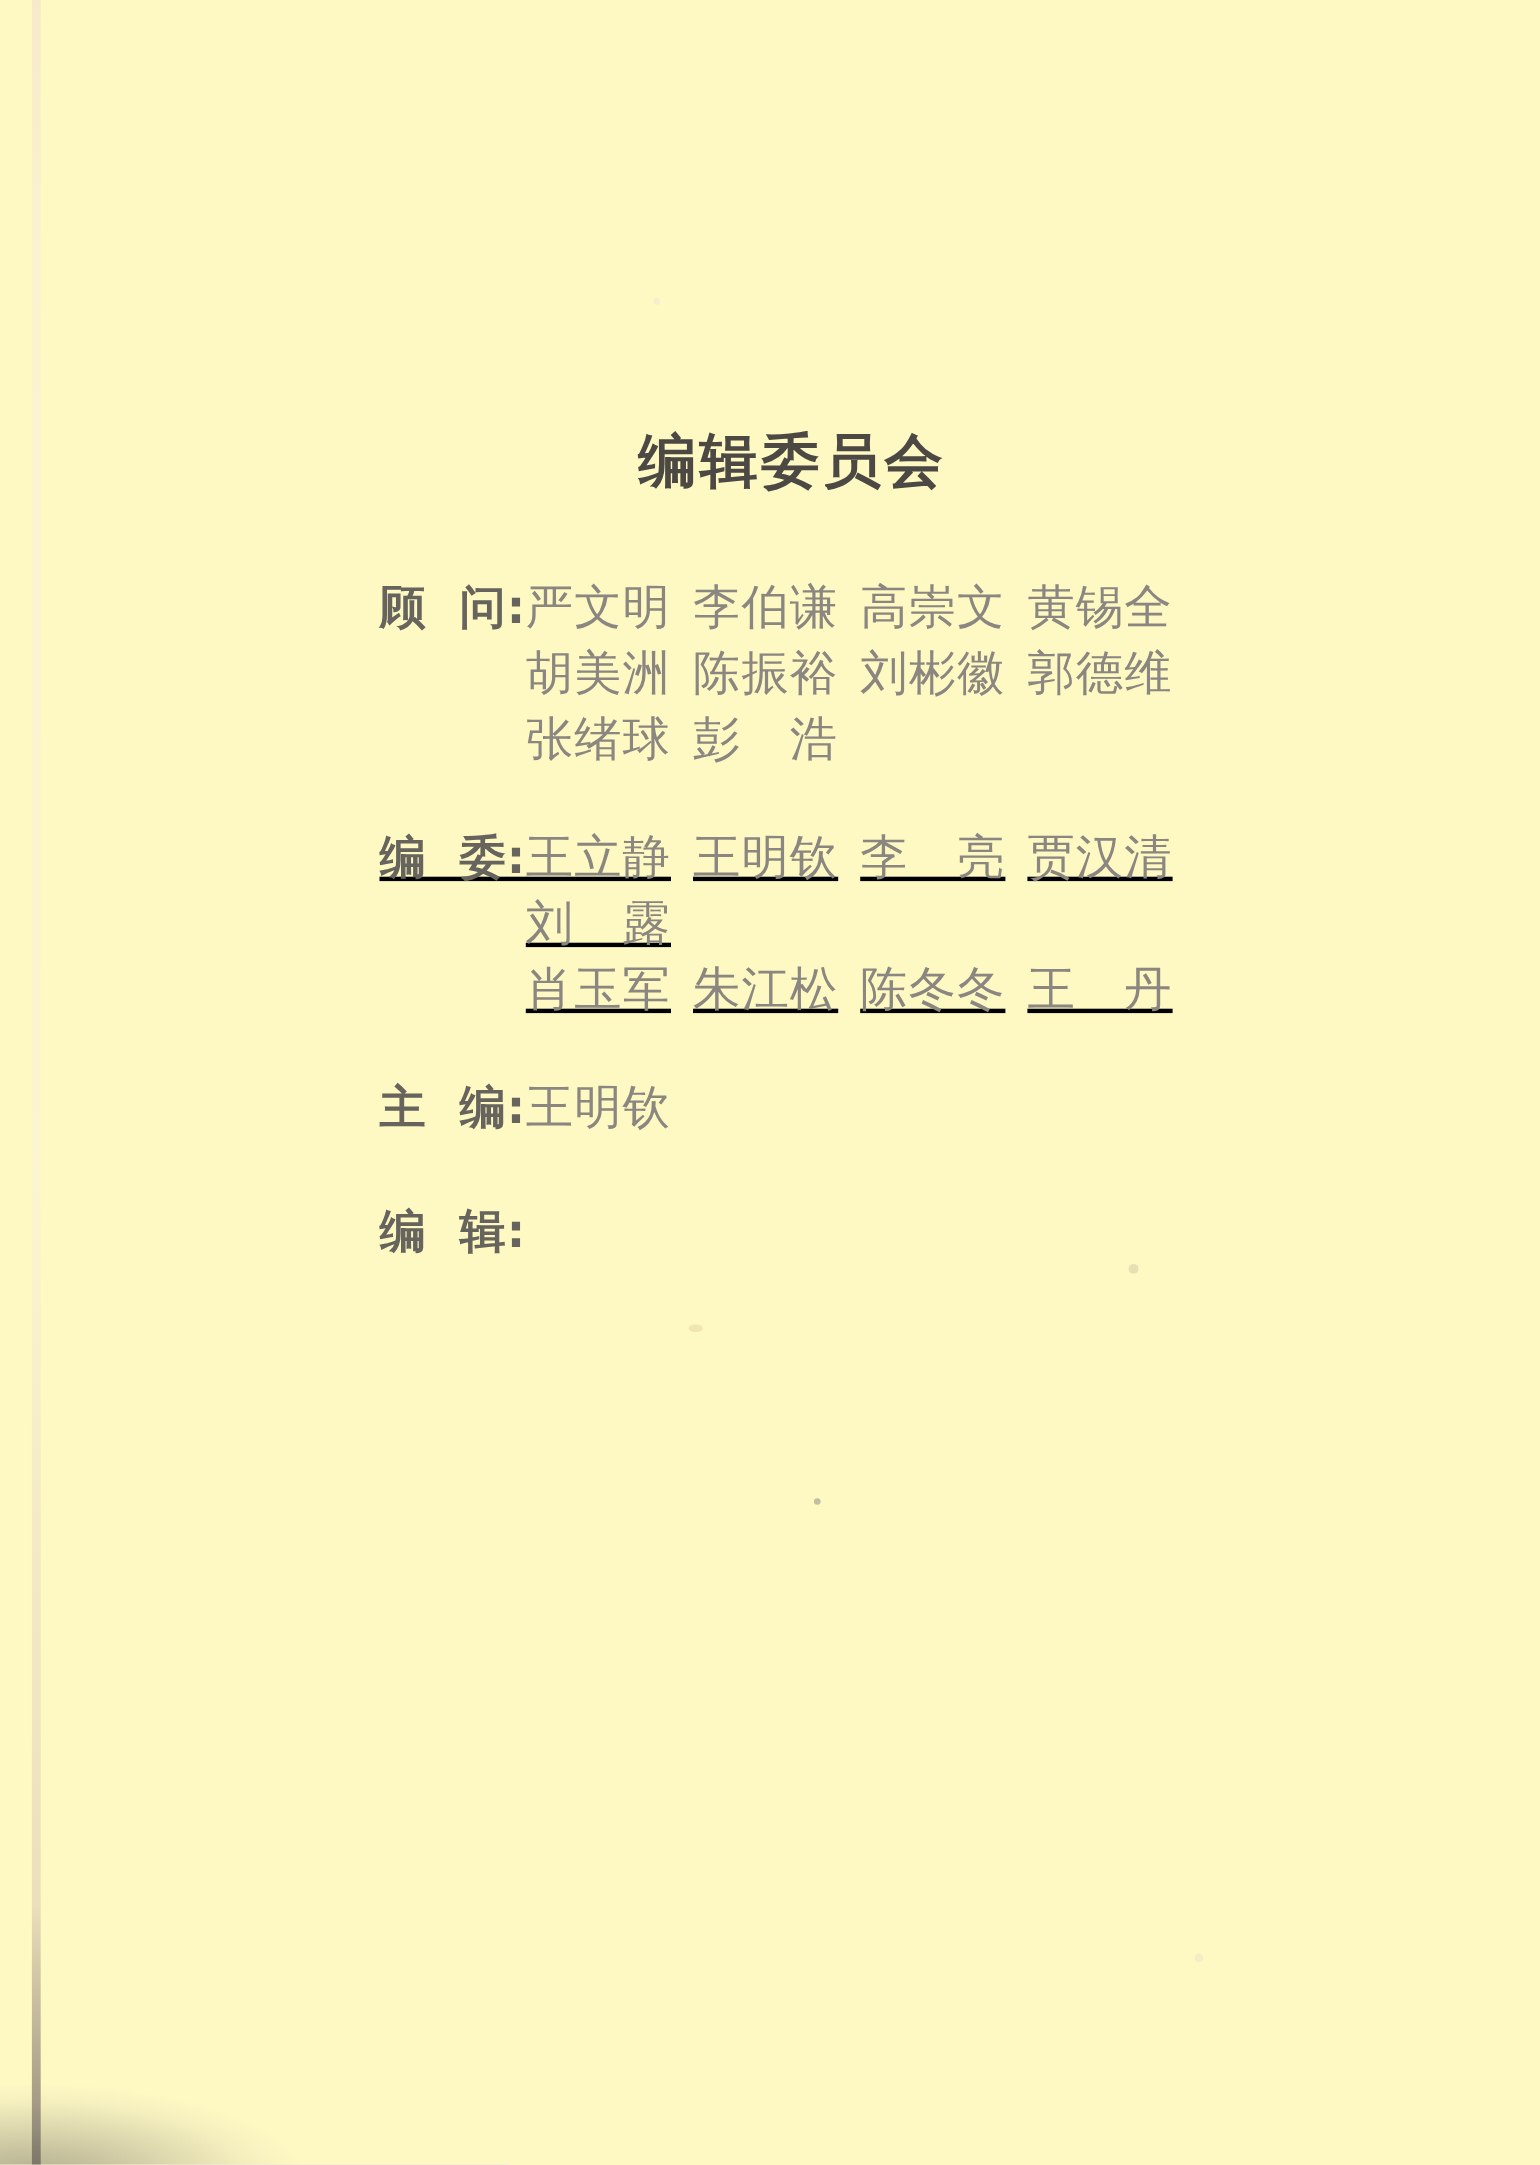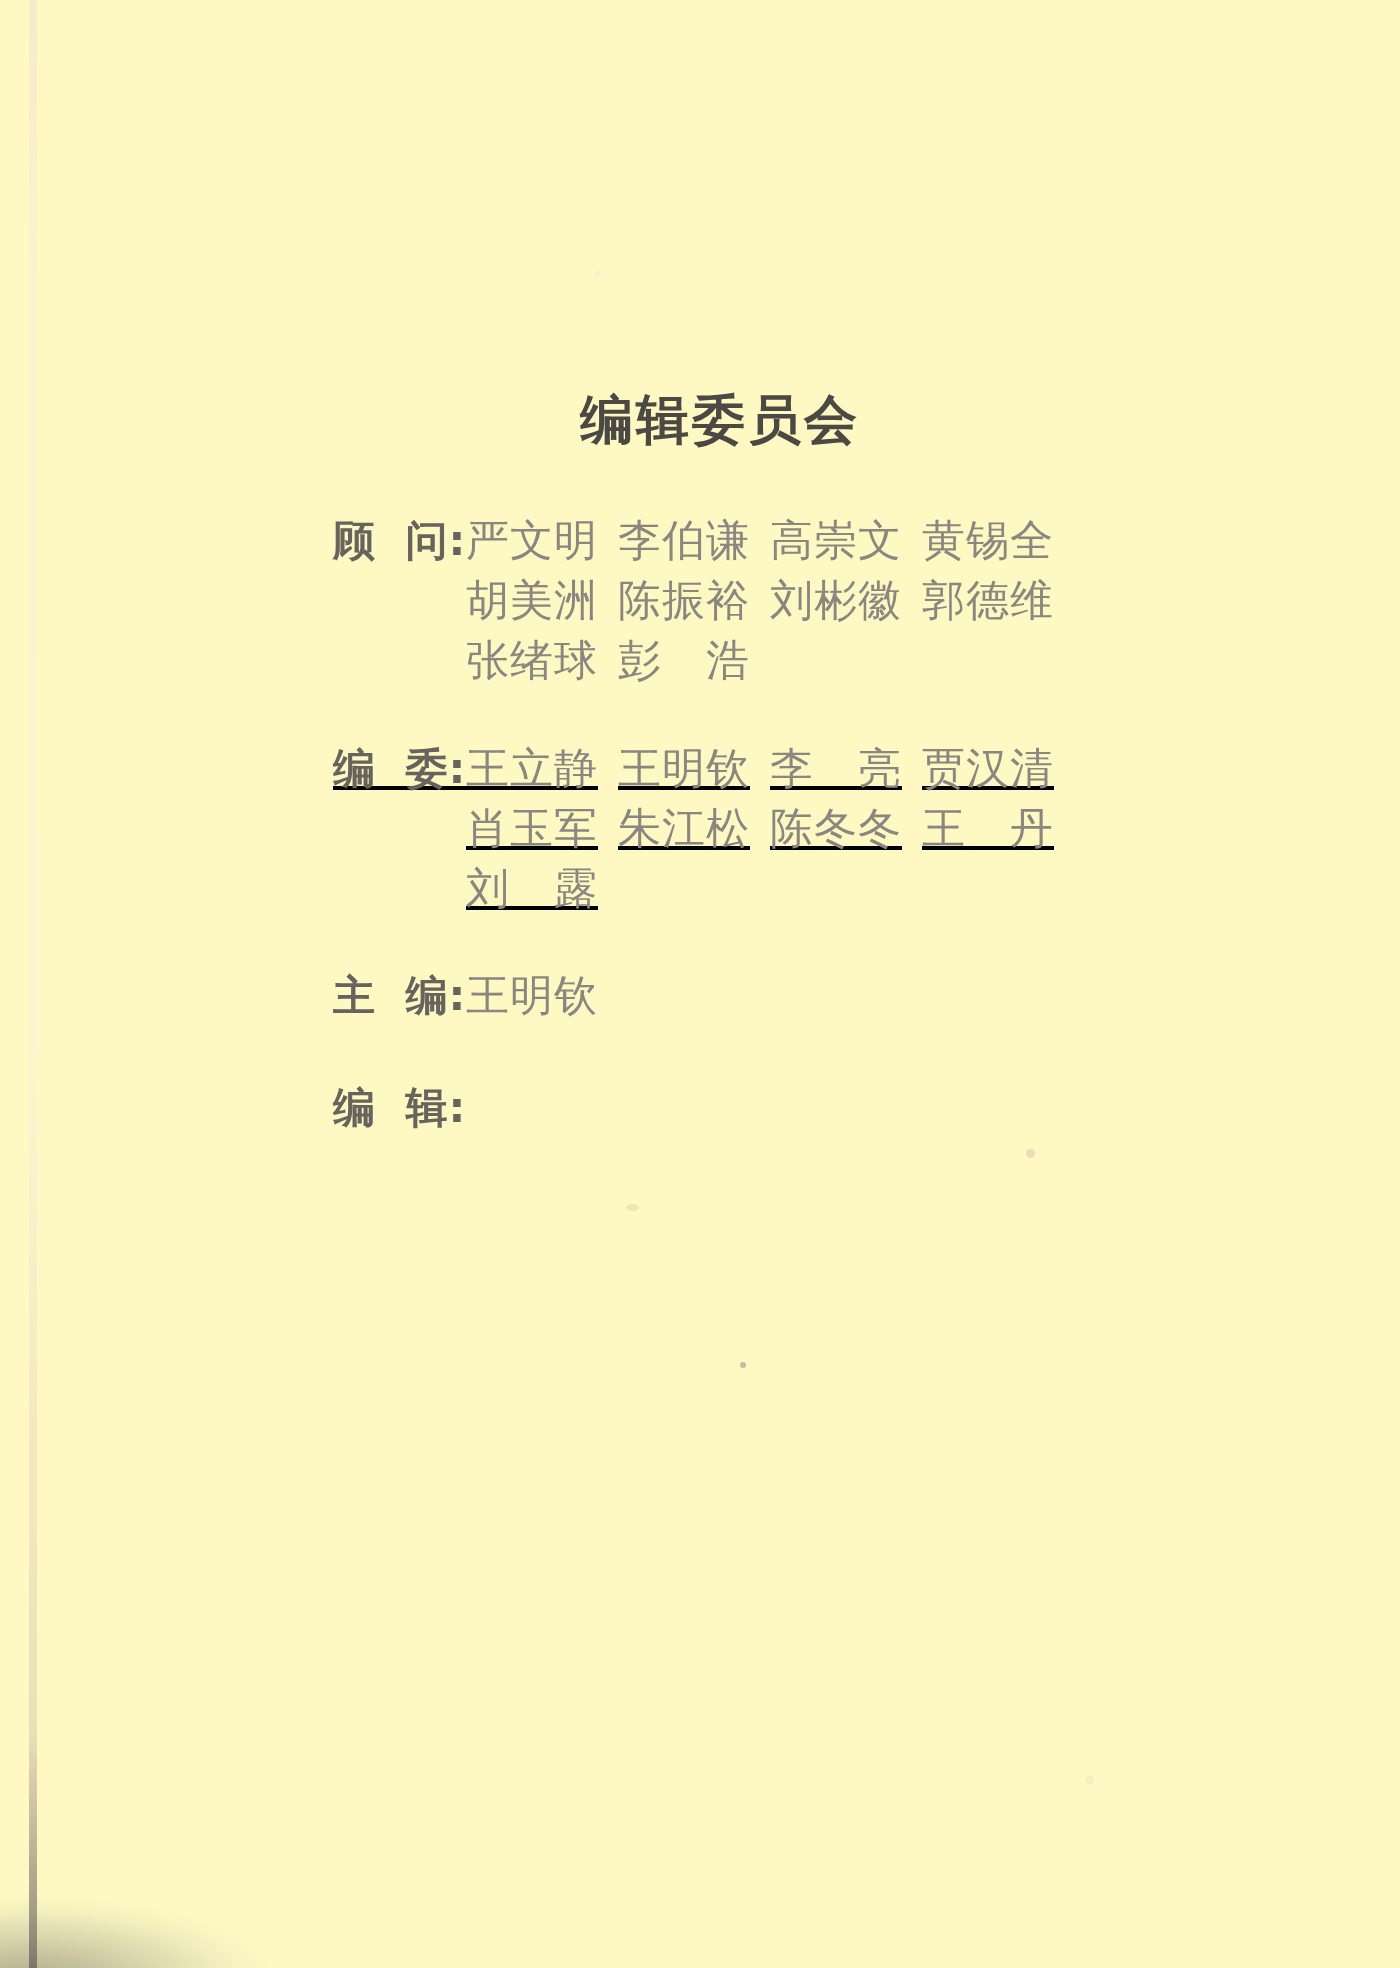--- a/index.html
+++ b/index.html
@@ -68,7 +68,7 @@
     top: 510px;
     width: 900px;
   }
-  .section { margin: 0; }
+  .section { margin: 12px; }
   .section.gap-after-1 { margin-bottom: 48px; }
   .section.gap-after-2 { margin-bottom: 47px; text-decoration: underline; }
   .section.gap-after-3 { margin-bottom: 53px; }

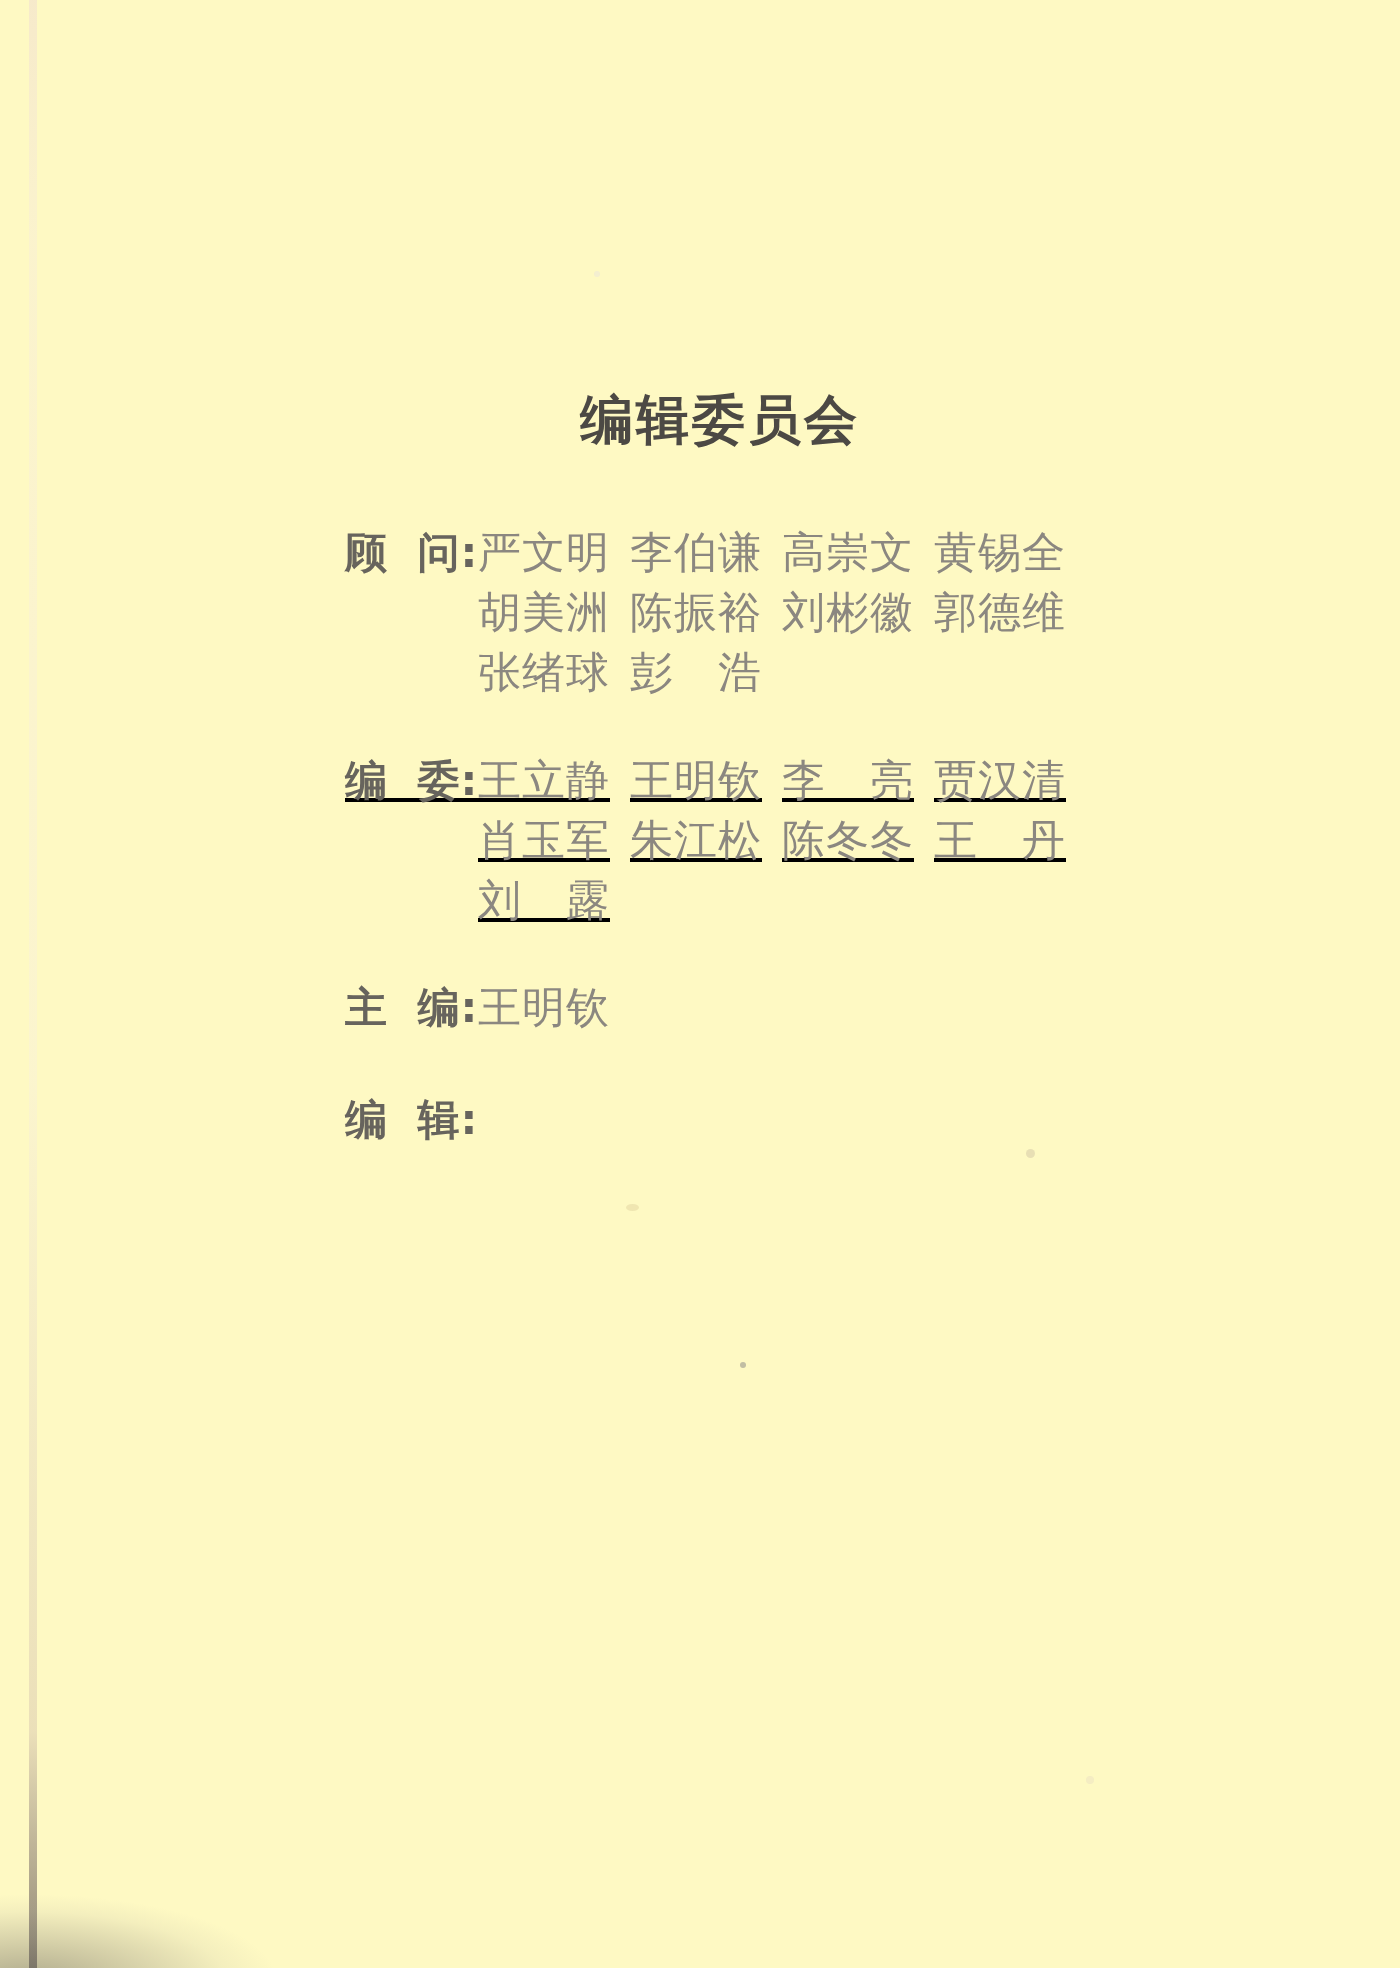--- a/index.html
+++ b/index.html
@@ -159,16 +159,16 @@
         <div class="row">
           <span class="label"></span>
           <span class="names">
-            <span class="name">肖玉军</span>
-            <span class="name">朱江松</span>
-            <span class="name">陈冬冬</span>
-            <span class="name">王　丹</span>
+            <span class="name">刘　露</span>
           </span>
         </div>
         <div class="row">
           <span class="label"></span>
           <span class="names">
-            <span class="name">刘　露</span>
+            <span class="name">肖玉军</span>
+            <span class="name">朱江松</span>
+            <span class="name">陈冬冬</span>
+            <span class="name">王　丹</span>
           </span>
         </div>
       </div>

